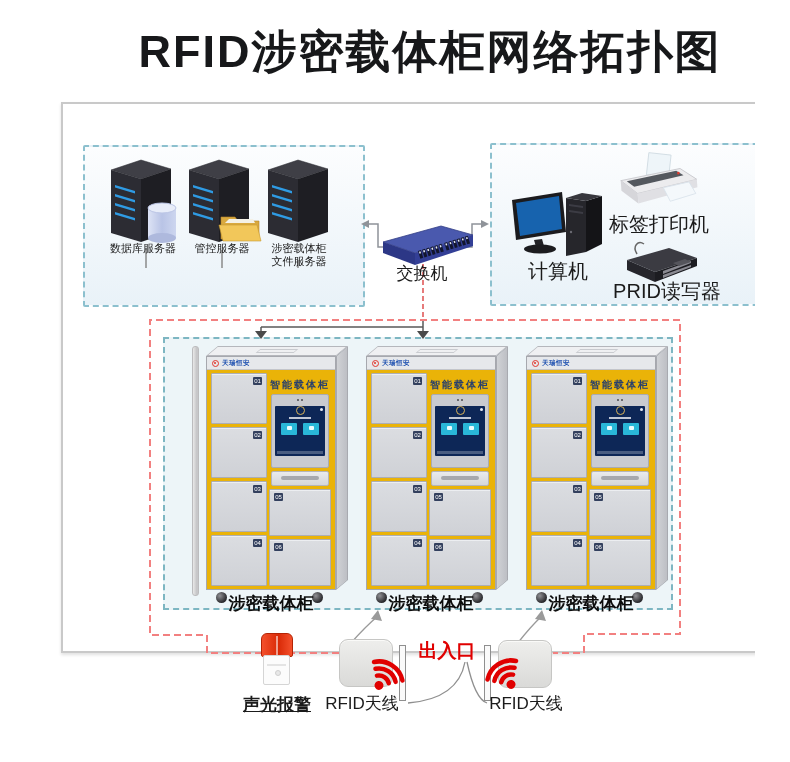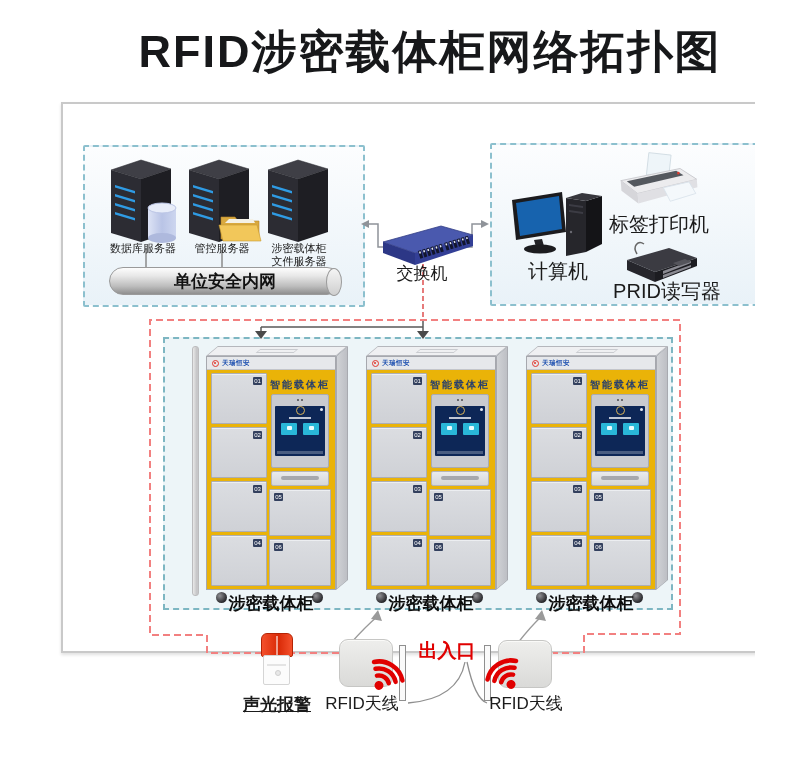--- a/index.html
+++ b/index.html
@@ -278,9 +278,6 @@
   <div class="lbl lbl-sm" style="left:214px; top:242px; width:100px;">
     <span>涉密载体柜</span><br>
     <span>文件服务器</span>
-  </div>
-  <div id="intranet-pipe">
-    <span>单位安全内网</span>
   </div>
 
   <svg class="icon" style="left:346px; top:224px;" width="94" height="46" viewBox="0 0 94 46">

